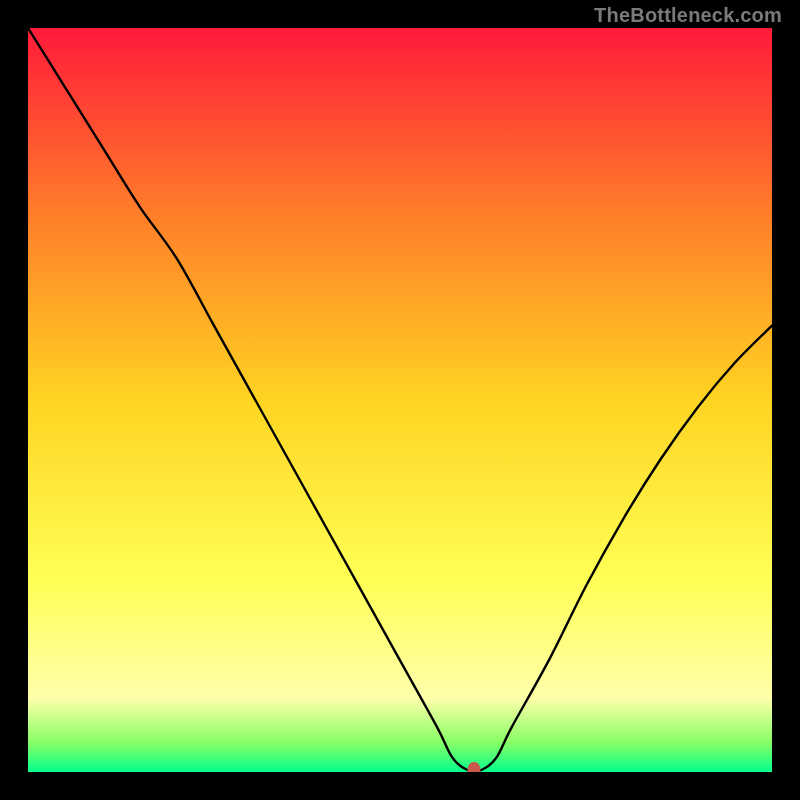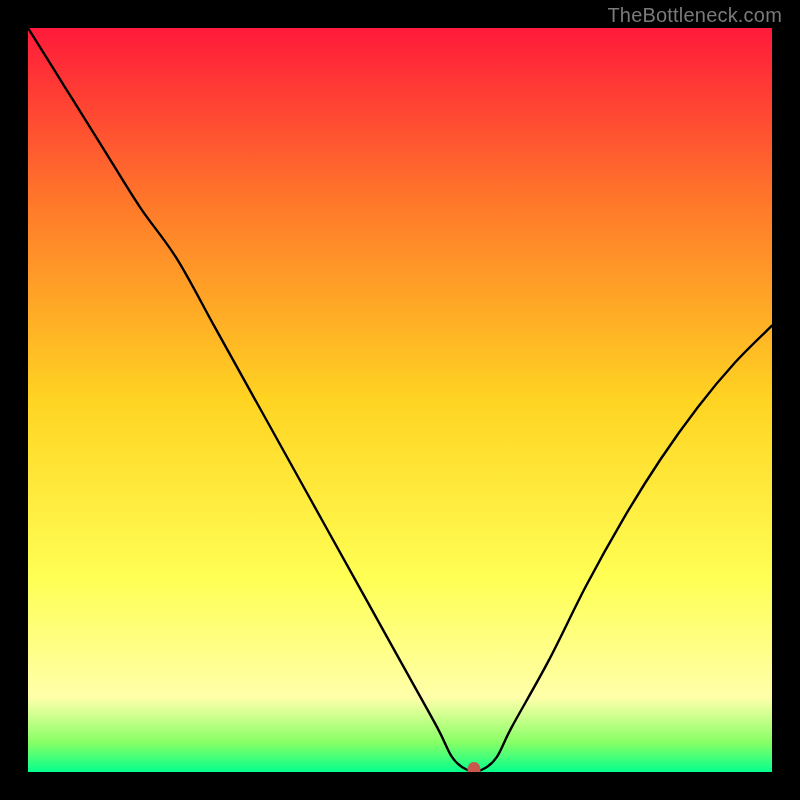--- a/index.html
+++ b/index.html
@@ -22,7 +22,7 @@
     right: 18px;
     color: #7a7a7a;
     font-size: 20px;
-    font-weight: 400;
+    font-weight: 700;
     letter-spacing: 0.2px;
     z-index: 20;
     text-align: center;

